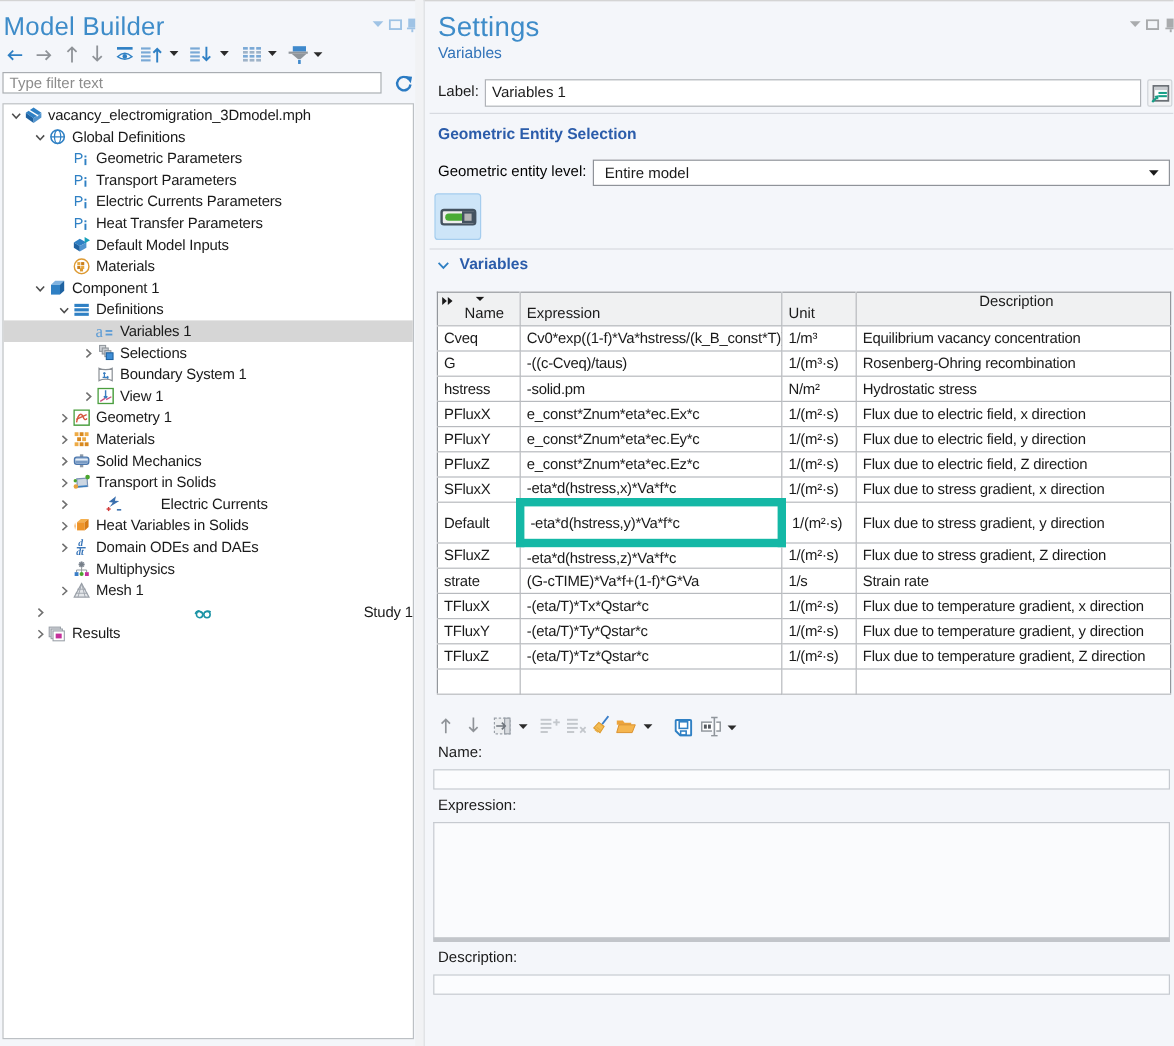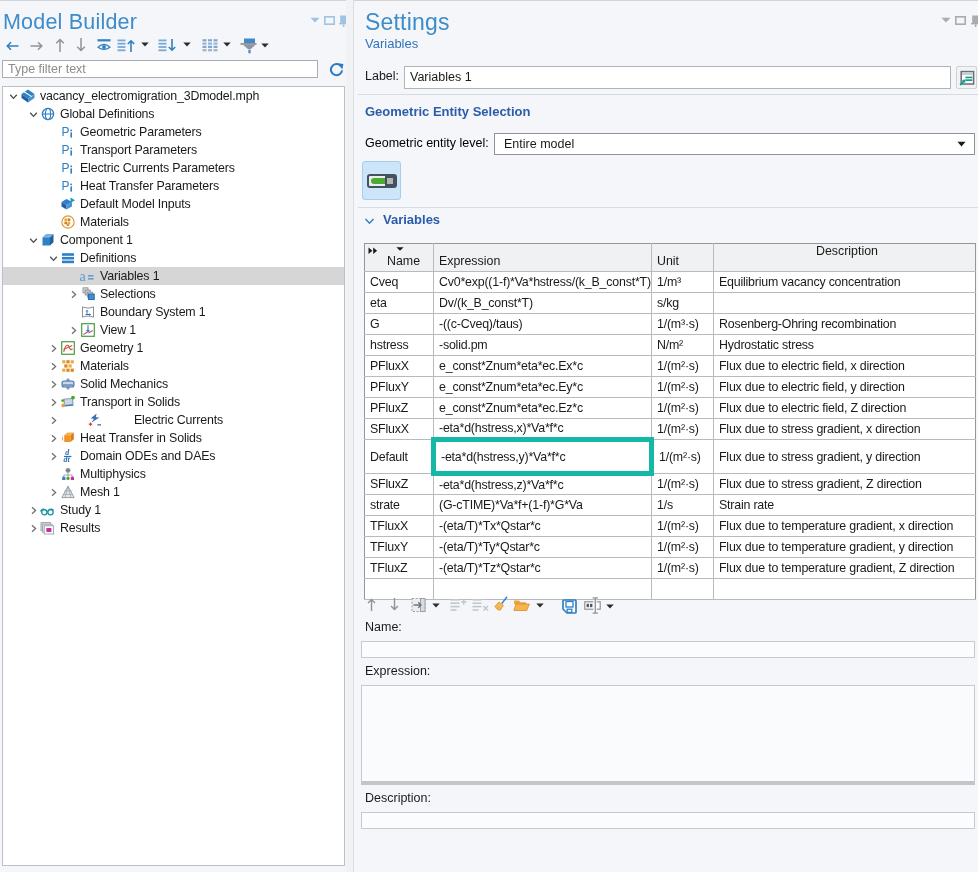--- a/index.html
+++ b/index.html
@@ -566,12 +566,6 @@
         <td style="border:1px solid #b7babe;border-right:none;height:21px;padding:0 0 0 5px;white-space:nowrap;overflow:hidden;letter-spacing:-0.2px;">Equilibrium vacancy concentration</td>
       </tr>
       <tr>
-        <td style="border:1px solid #b7babe;border-left:none;height:21px;padding:0 0 0 5px;white-space:nowrap;overflow:hidden;letter-spacing:-0.2px;">eta</td>
-        <td style="border:1px solid #b7babe;height:21px;padding:0 0 0 5px;white-space:nowrap;overflow:hidden;letter-spacing:-0.2px;">Dv/(k_B_const*T)</td>
-        <td style="border:1px solid #b7babe;height:21px;padding:0 0 0 5px;white-space:nowrap;overflow:hidden;letter-spacing:-0.2px;">s/kg</td>
-        <td style="border:1px solid #b7babe;border-right:none;height:21px;padding:0 0 0 5px;white-space:nowrap;overflow:hidden;letter-spacing:-0.2px;"></td>
-      </tr>
-      <tr>
         <td style="border:1px solid #b7babe;border-left:none;height:21px;padding:0 0 0 5px;white-space:nowrap;overflow:hidden;letter-spacing:-0.2px;">G</td>
         <td style="border:1px solid #b7babe;height:21px;padding:0 0 0 5px;white-space:nowrap;overflow:hidden;letter-spacing:-0.2px;">-((c-Cveq)/taus)</td>
         <td style="border:1px solid #b7babe;height:21px;padding:0 0 0 5px;white-space:nowrap;overflow:hidden;letter-spacing:-0.2px;">1/(m³·s)</td>

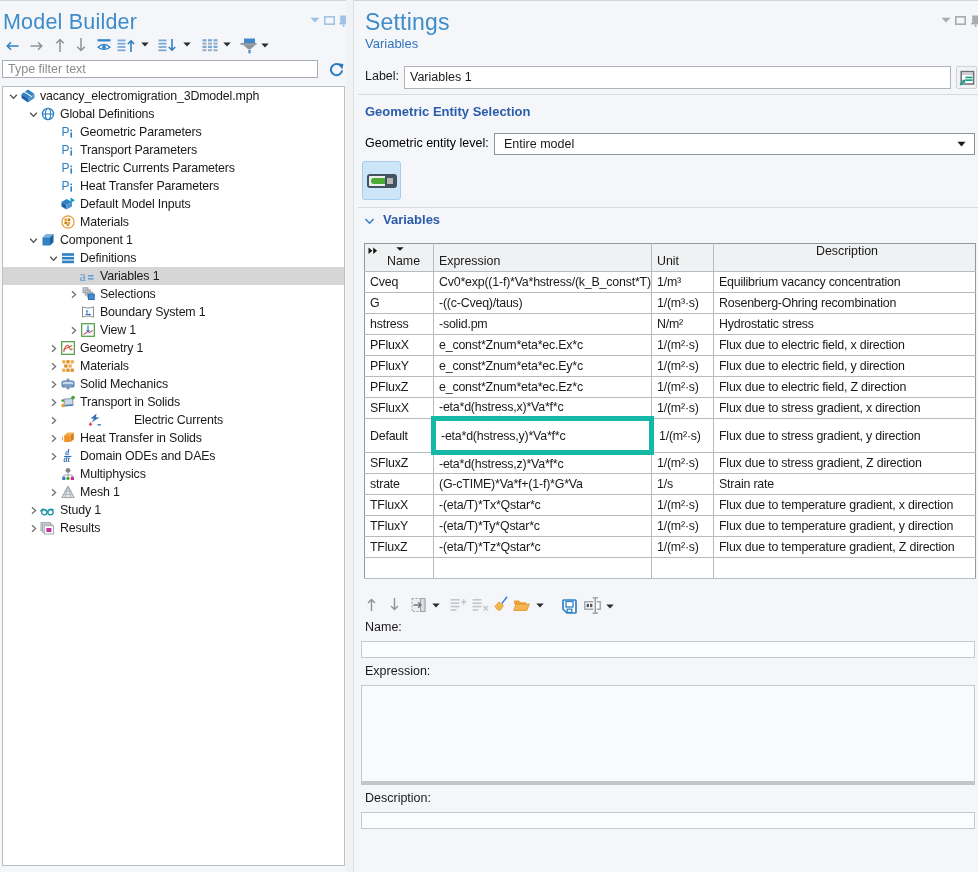--- a/index.html
+++ b/index.html
@@ -403,7 +403,7 @@
         <polygon points="9.6,4.2 12.8,1.4 12.8,8.2 9.6,11" fill="#d87c16"></polygon>
       </svg>
     </span>
-    <span class="lab">Heat Transfer in Solids</span>
+    <span class="lab">Heat Variables in Solids</span>
   </div>
 <div class="row" style="left:3px;top:447px;width:341px;">
     <span class="ex" style="margin-left:43px;">

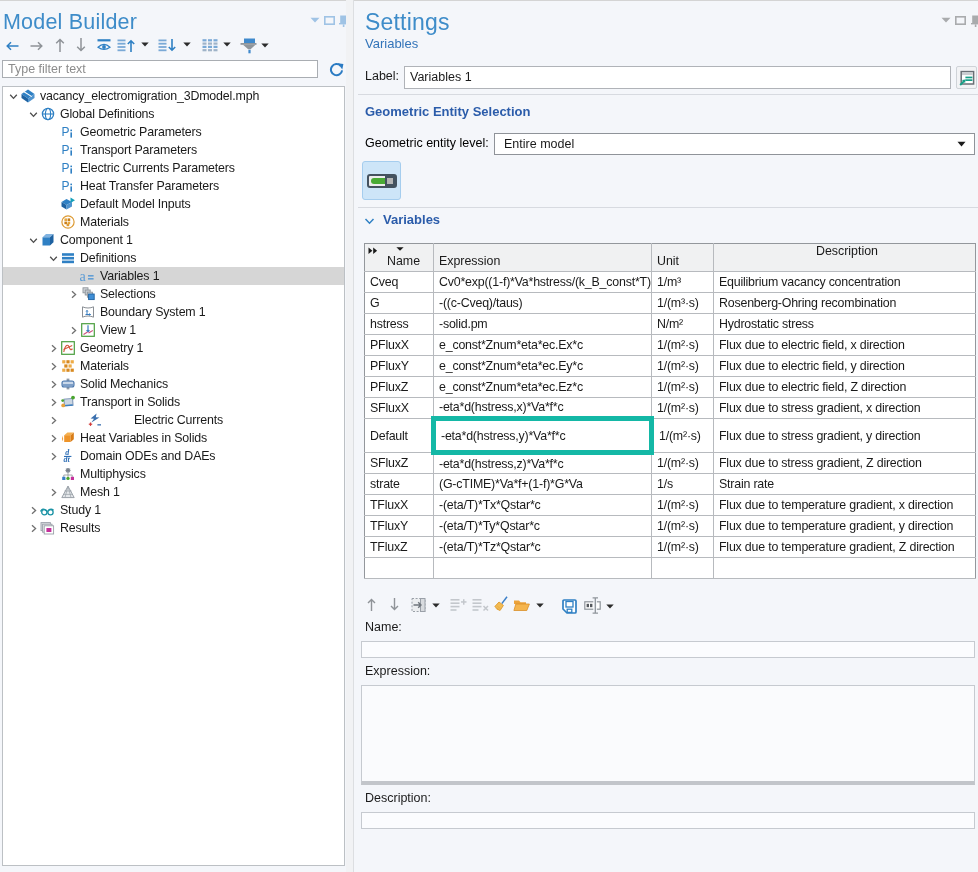--- a/index.html
+++ b/index.html
@@ -603,7 +603,7 @@
       </tr>
       <tr>
         <td style="border:1px solid #b7babe;border-left:none;height:21px;padding:0 0 0 5px;white-space:nowrap;overflow:hidden;letter-spacing:-0.2px;">Default</td>
-        <td style="border:5px solid #14b8a6;height:34px;padding:0 0 0 5px;white-space:nowrap;overflow:hidden;letter-spacing:-0.2px;">-eta*d(hstress,y)*Va*f*c</td>
+        <td style="border:7px solid #14b8a6;height:34px;padding:0 0 0 5px;white-space:nowrap;overflow:hidden;letter-spacing:-0.2px;">-eta*d(hstress,y)*Va*f*c</td>
         <td style="border:1px solid #b7babe;height:21px;padding:0 0 0 5px;white-space:nowrap;overflow:hidden;letter-spacing:-0.2px;">1/(m²·s)</td>
         <td style="border:1px solid #b7babe;border-right:none;height:21px;padding:0 0 0 5px;white-space:nowrap;overflow:hidden;letter-spacing:-0.2px;">Flux due to stress gradient, y direction</td>
       </tr>

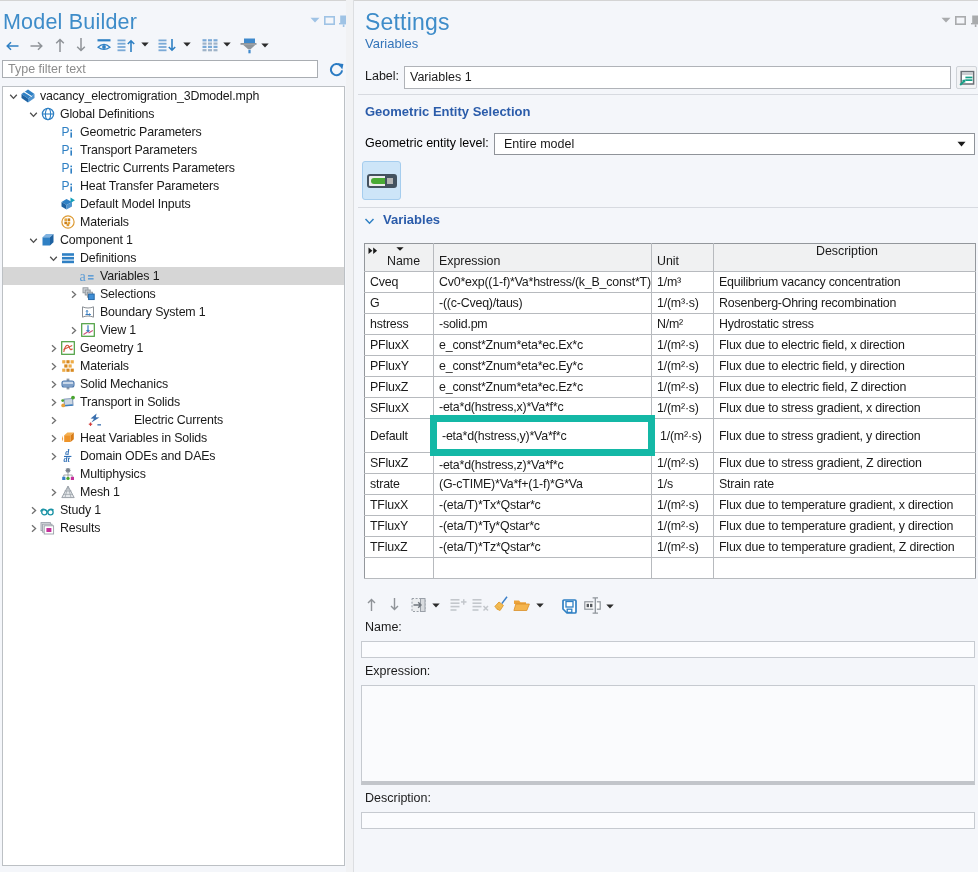--- a/index.html
+++ b/index.html
@@ -448,7 +448,7 @@
     </span>
     <span class="lab">Mesh 1</span>
   </div>
-<div class="row" style="left:3px;top:501px;width:341px;">
+<div class="row" style="left:3px;top:501px;width:341px;justify-content:space-between;">
     <span class="ex" style="margin-left:23px;">
       <svg width="9" height="9" viewBox="0 0 9 9" style="">
         <path d="M3 1.2 L6.6 4.5 L3 7.8" fill="none" stroke="#707070" stroke-width="1.3"></path>

